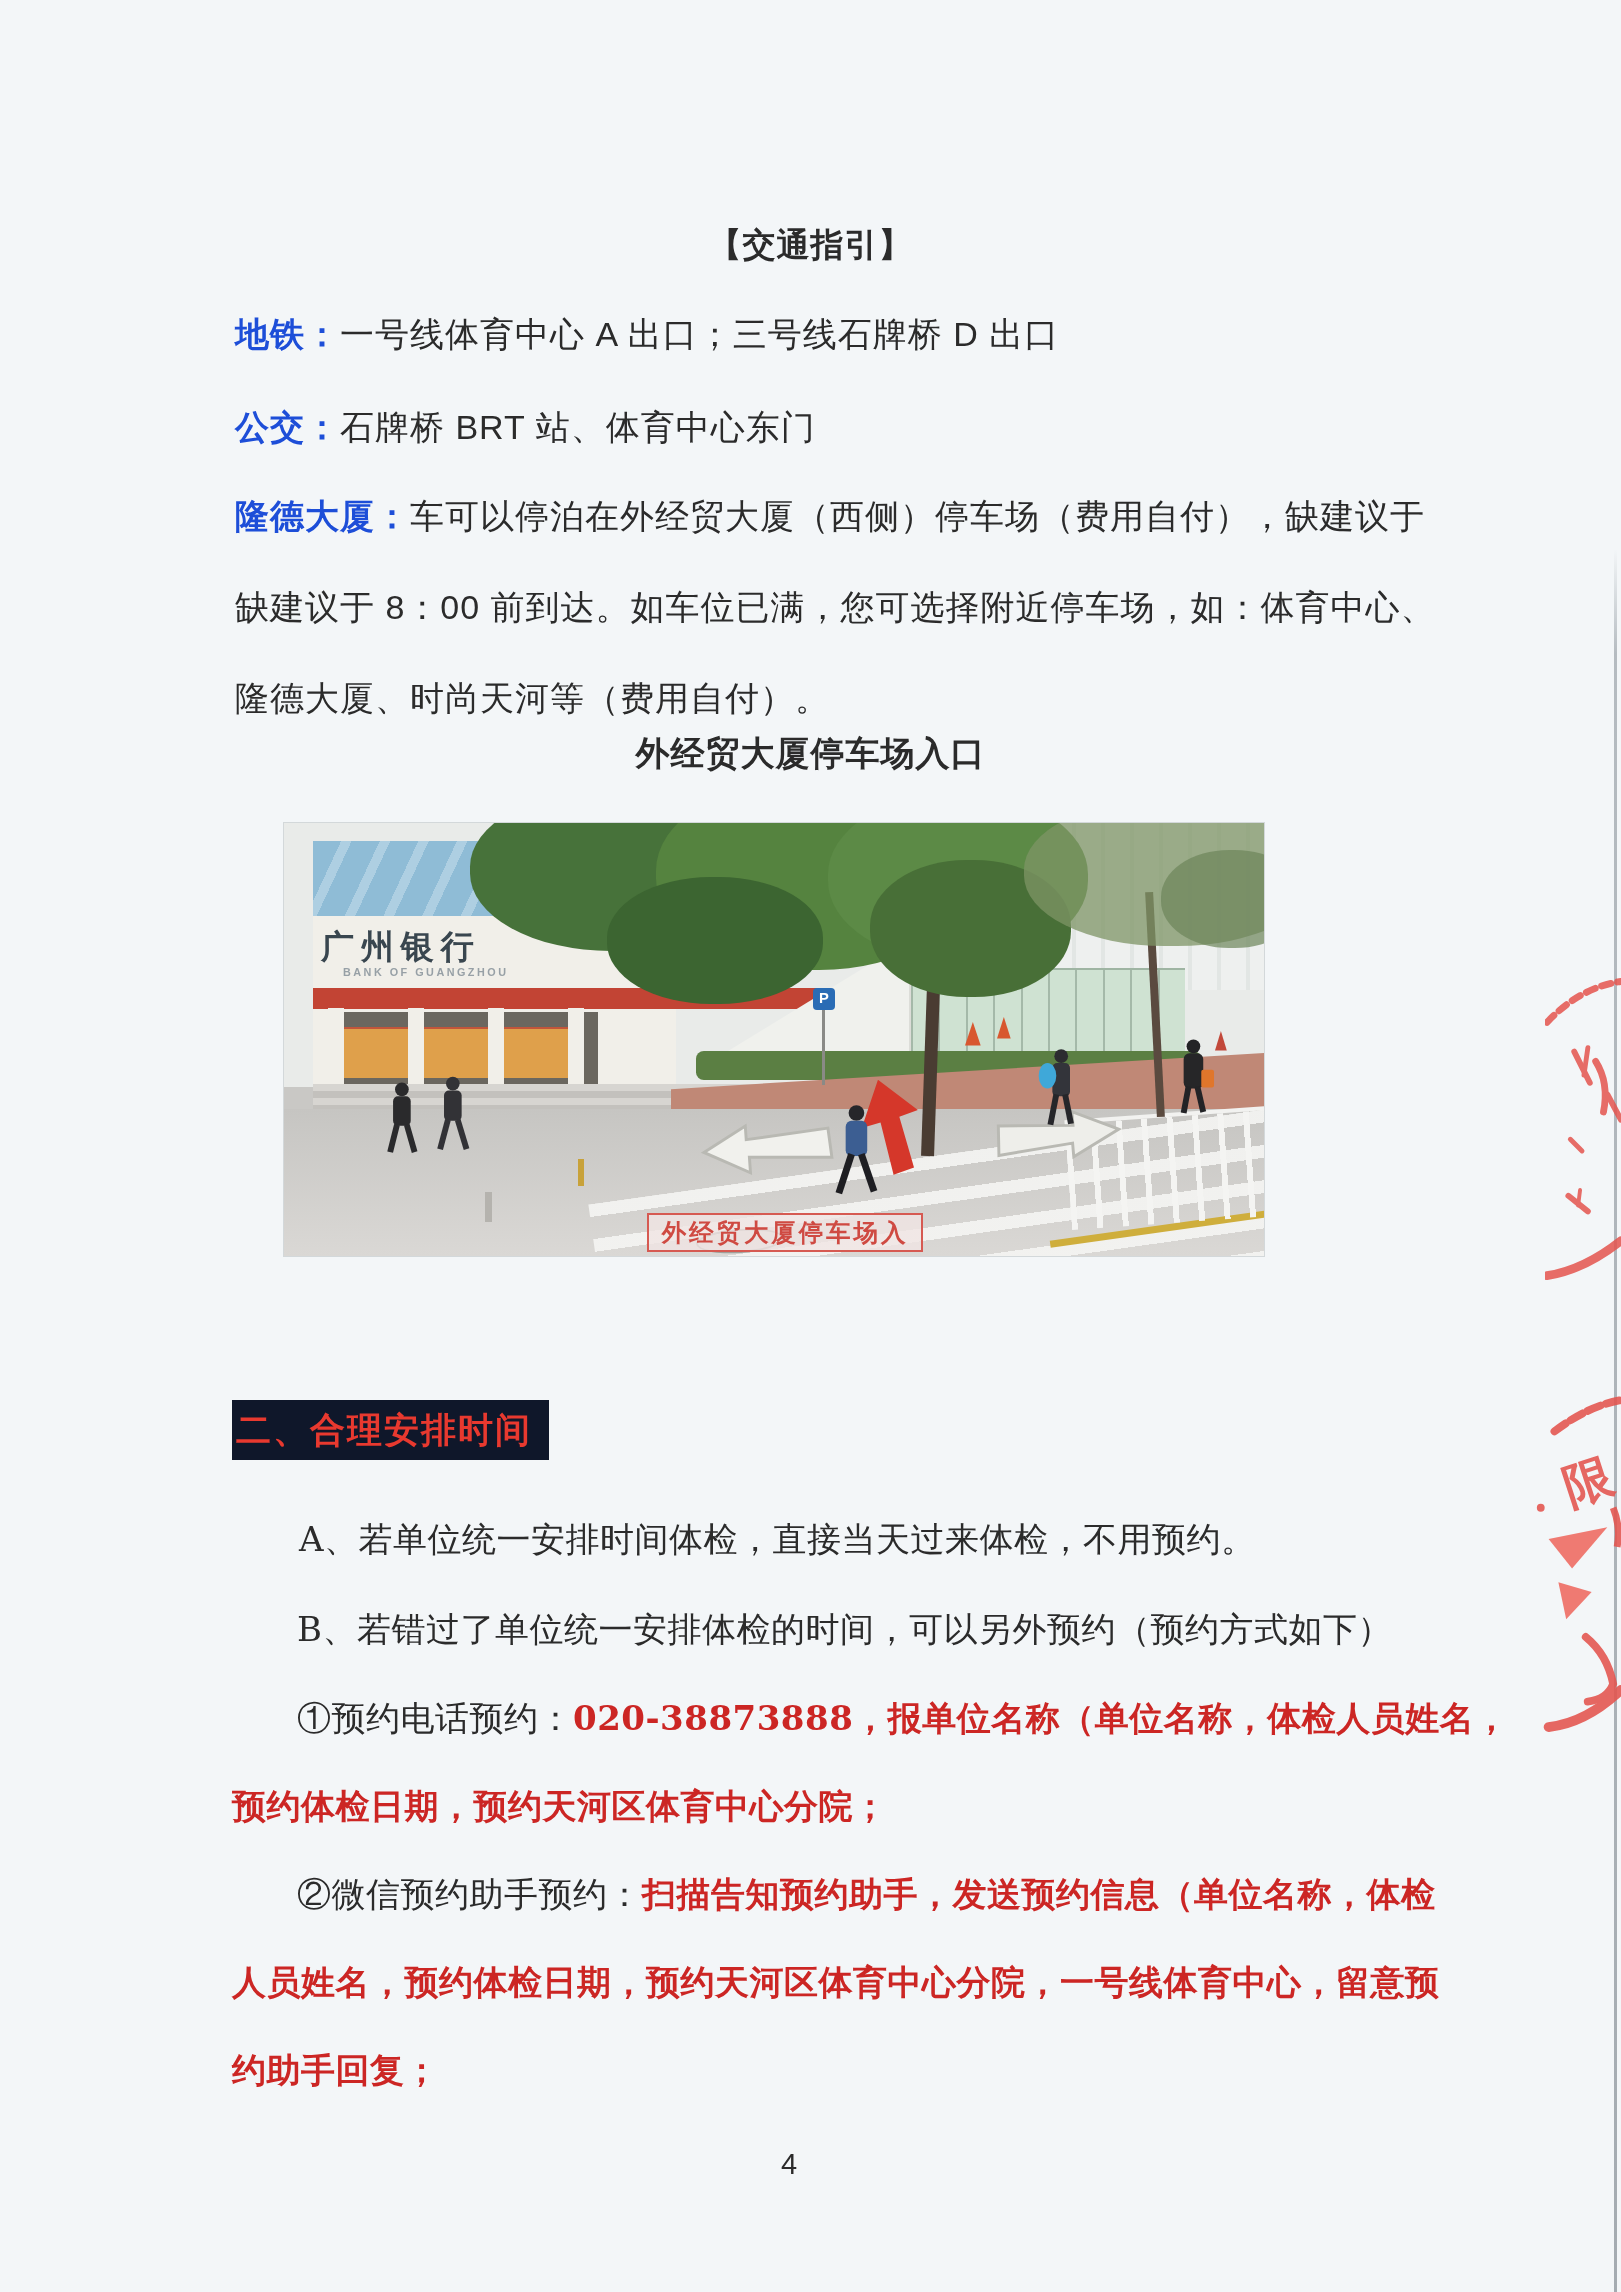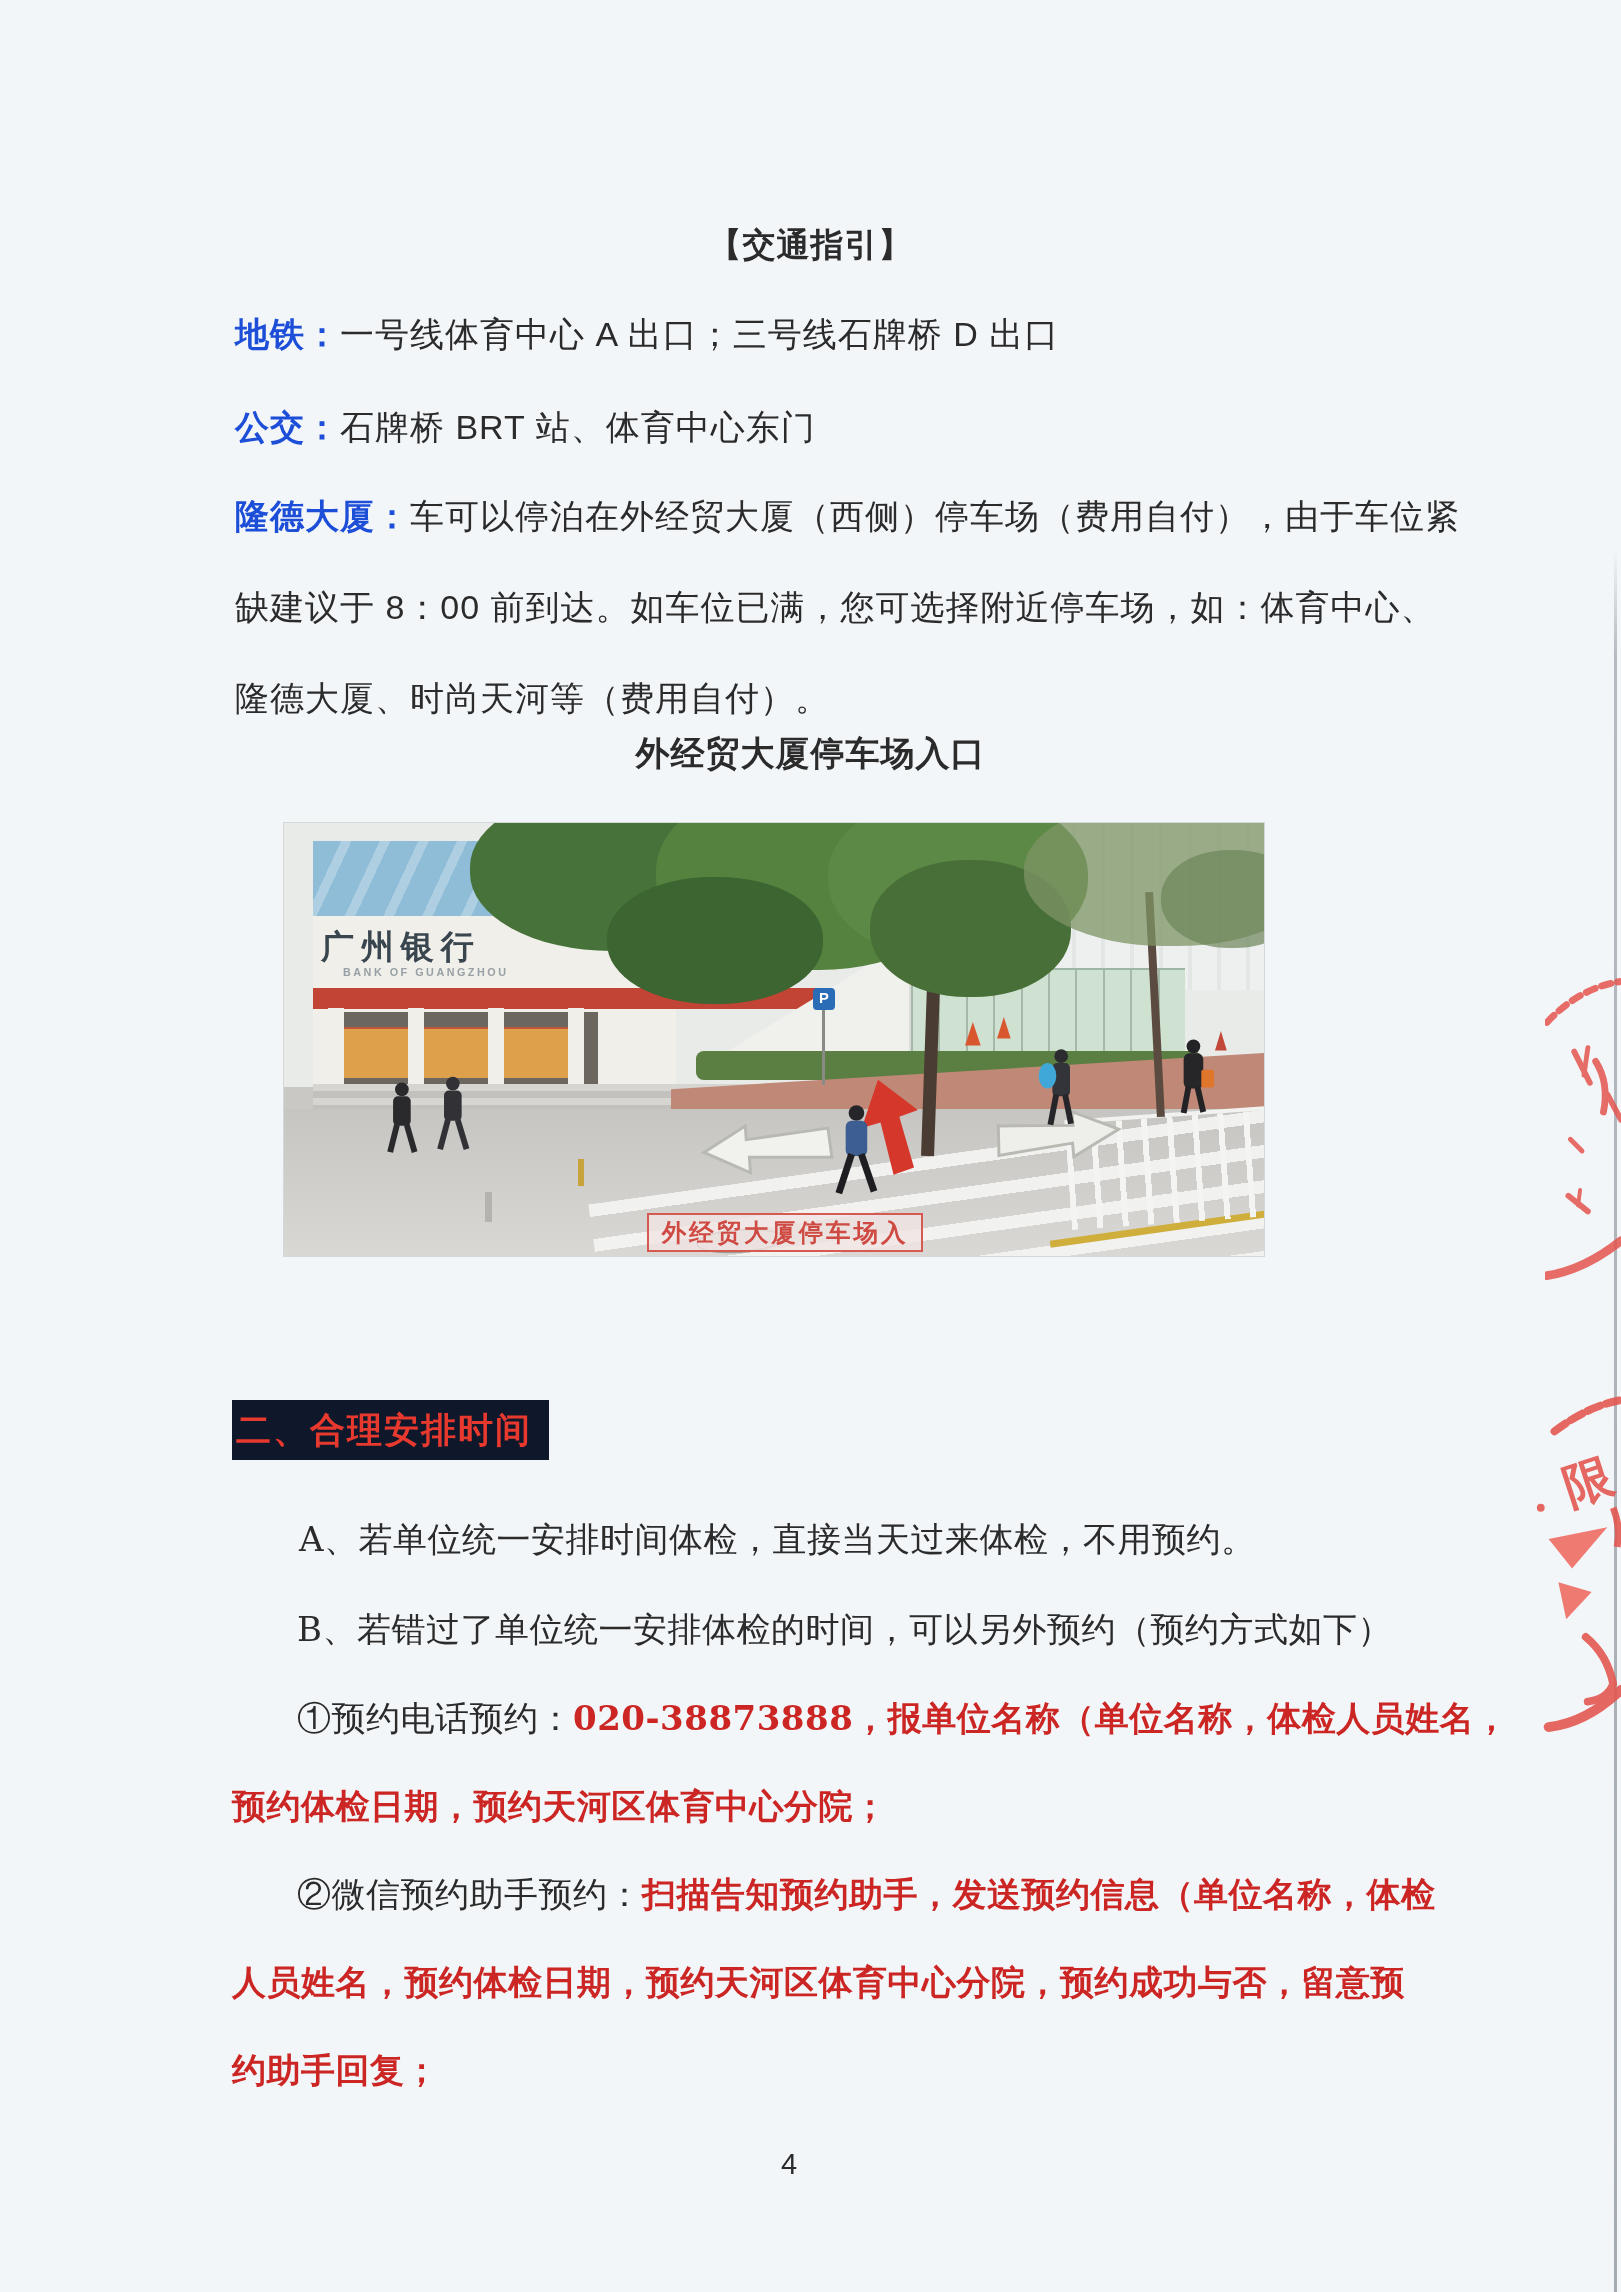--- a/index.html
+++ b/index.html
@@ -112,7 +112,7 @@
   <span class="red-label">公交：</span><span>石牌桥 BRT 站、体育中心东门</span>
 </div>
 <div class="line" style="left:235px;top:496px">
-  <span class="red-label">隆德大厦：</span><span>车可以停泊在外经贸大厦（西侧）停车场（费用自付），由于车位紧</span>
+  <span class="red-label">隆德大厦：</span><span>车可以停泊在外经贸大厦（西侧）停车场（费用自付），缺建议于</span>
 </div>
 <div class="line" style="left:235px;top:587px">缺建议于 8：00 前到达。如车位已满，您可选择附近停车场，如：体育中心、</div>
 <div class="line" style="left:235px;top:678px">隆德大厦、时尚天河等（费用自付）。</div>

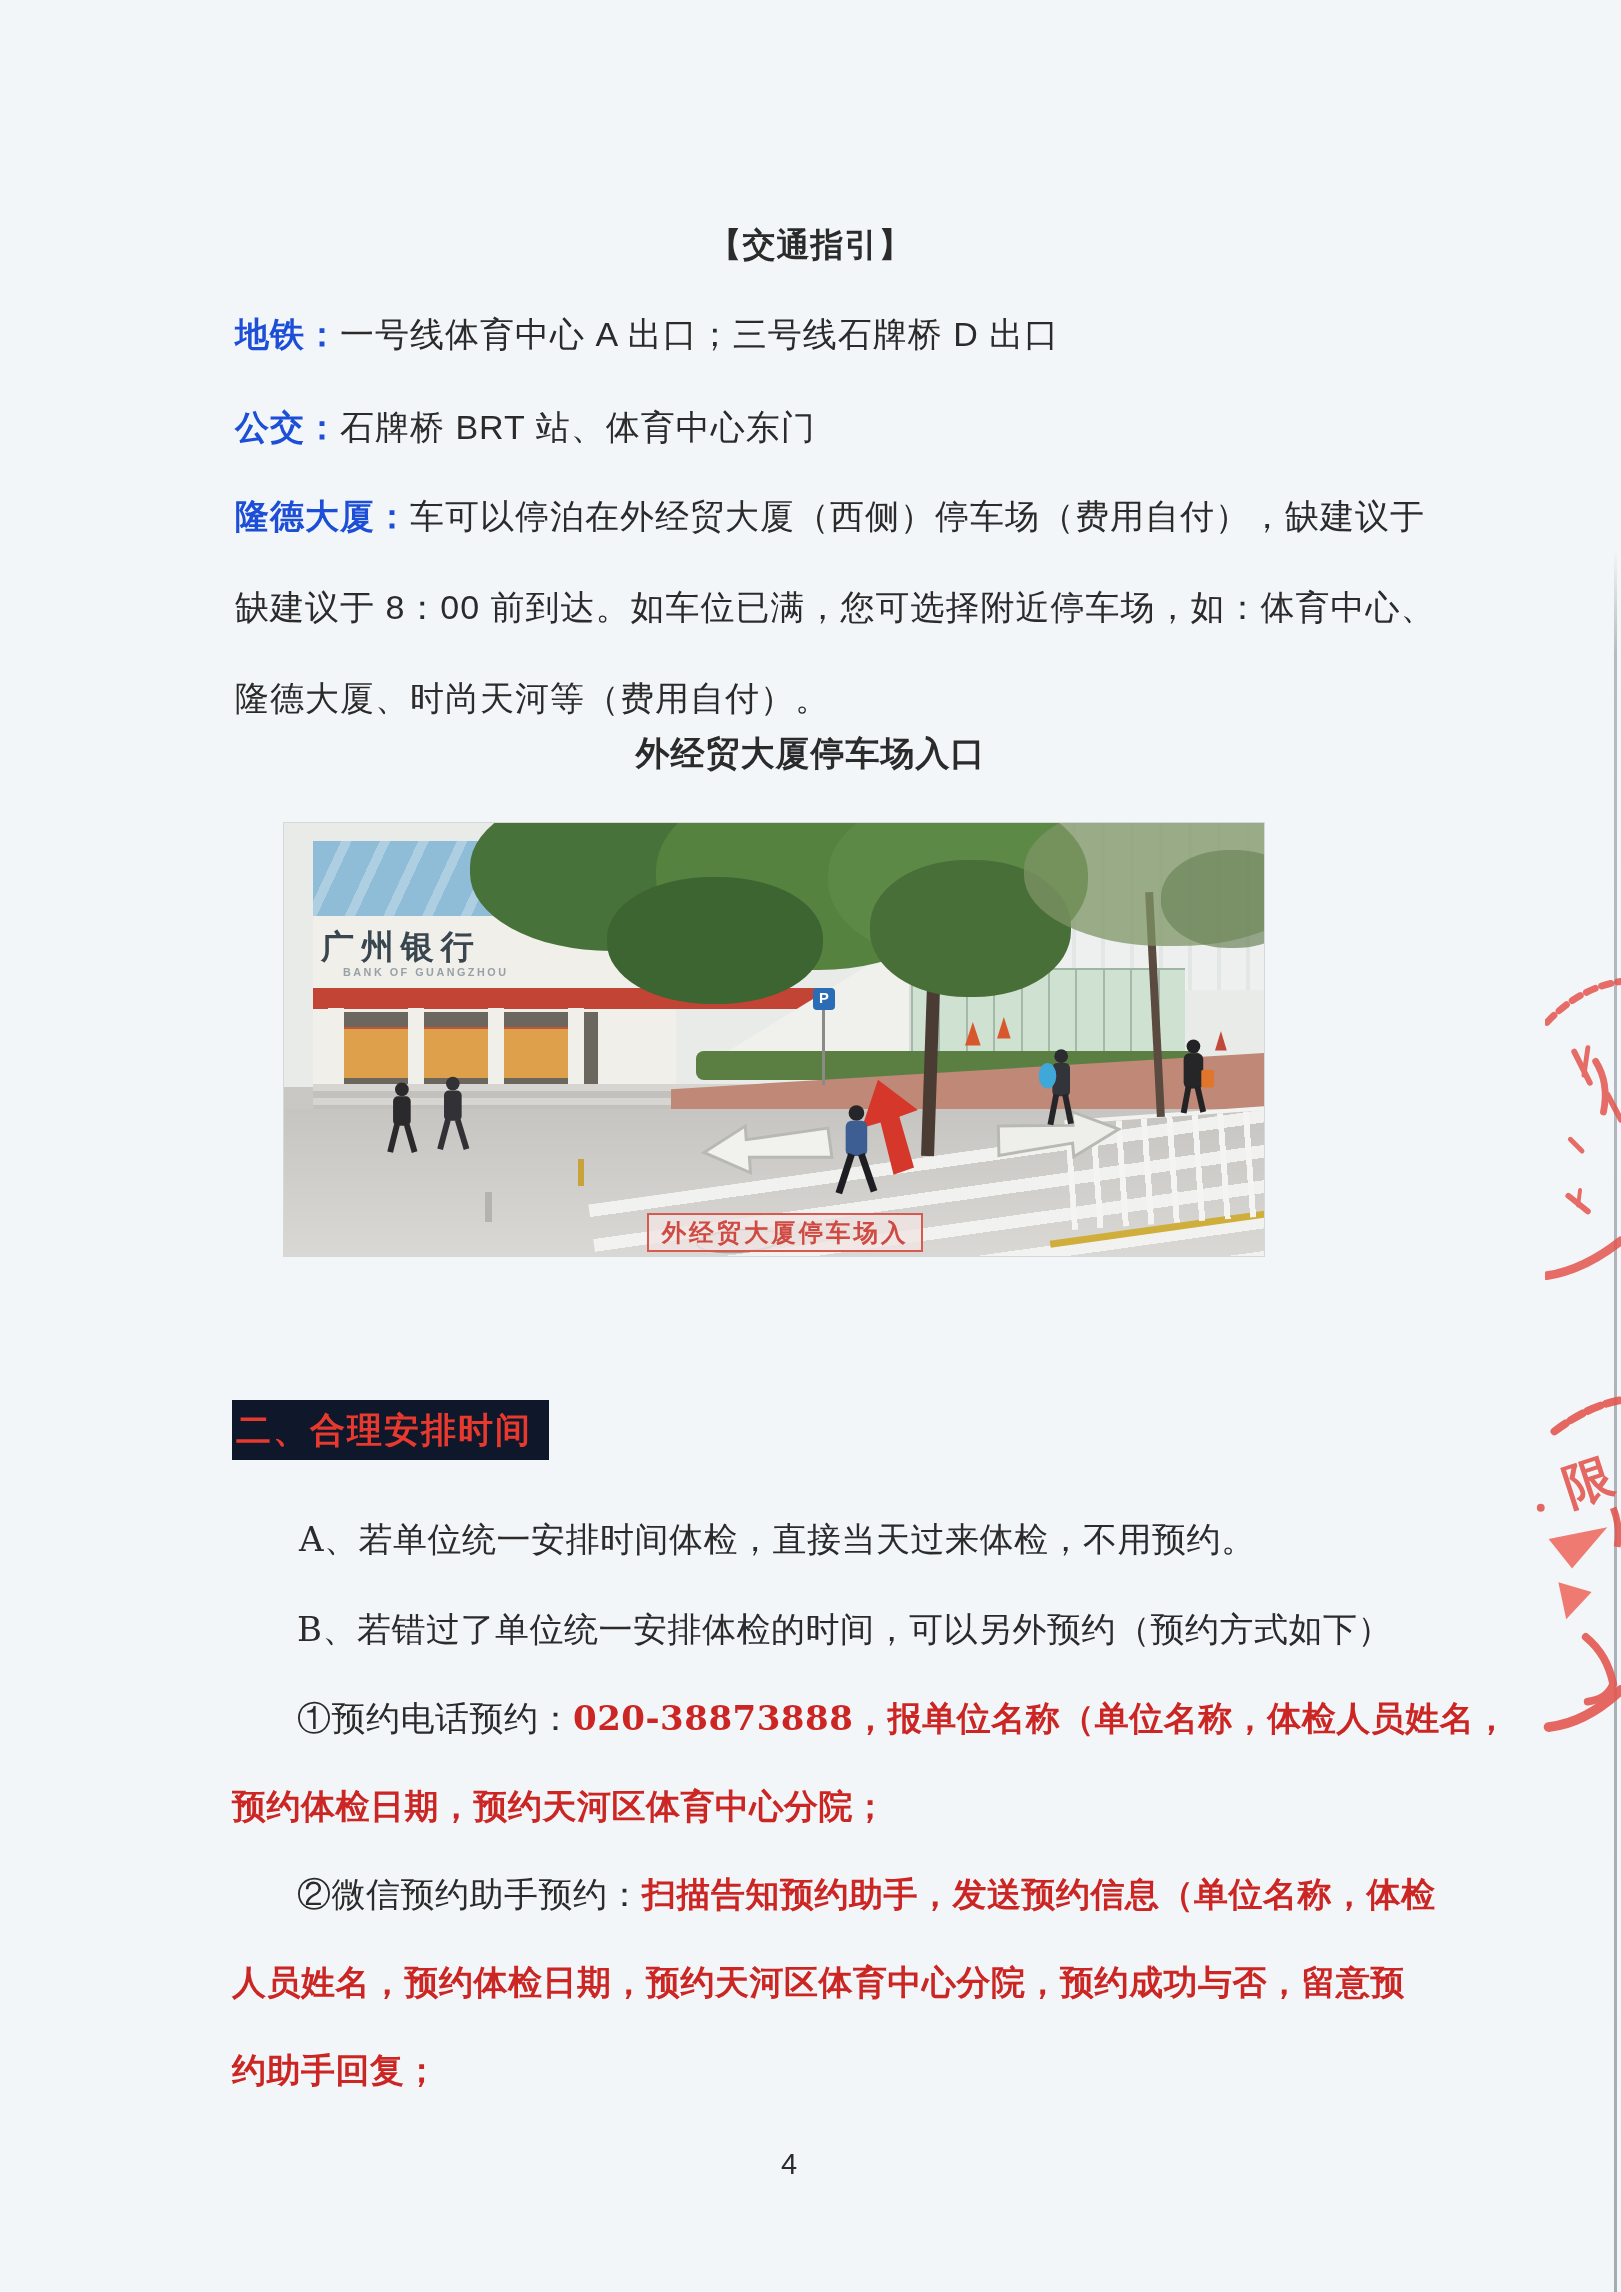--- a/index.html
+++ b/index.html
@@ -220,7 +220,7 @@
 <div class="line serif" style="left:297px;top:1874px">
   <span>②微信预约助手预约：</span><span class="red-text">扫描告知预约助手，发送预约信息（单位名称，体检</span>
 </div>
-<div class="line serif red-text" style="left:232px;top:1962px">人员姓名，预约体检日期，预约天河区体育中心分院，预约成功与否，留意预</div>
+<div class="line serif red-text" style="left:232px;top:1962px">人员姓名，预约体检日期，预约天河区体育中心分院，一号线体育中心，留意预</div>
 <div class="line serif red-text" style="left:232px;top:2050px">约助手回复；</div>
 
 <div class="pagenum">4</div>

